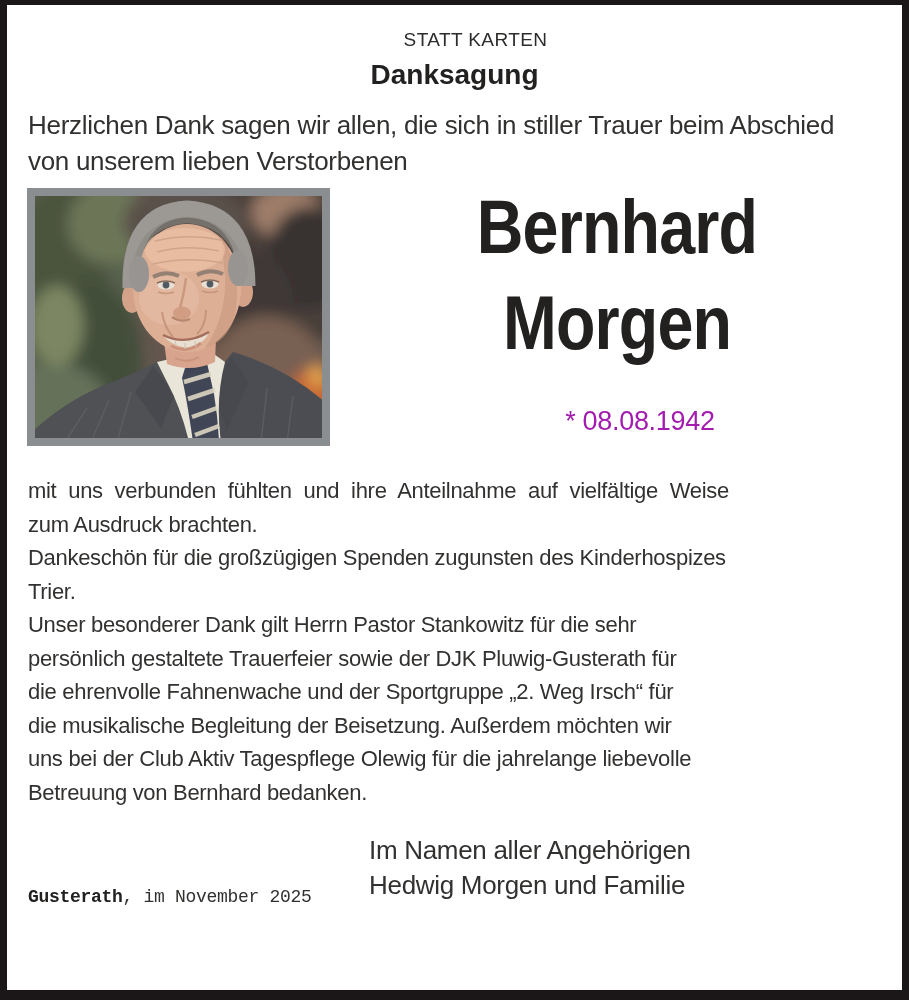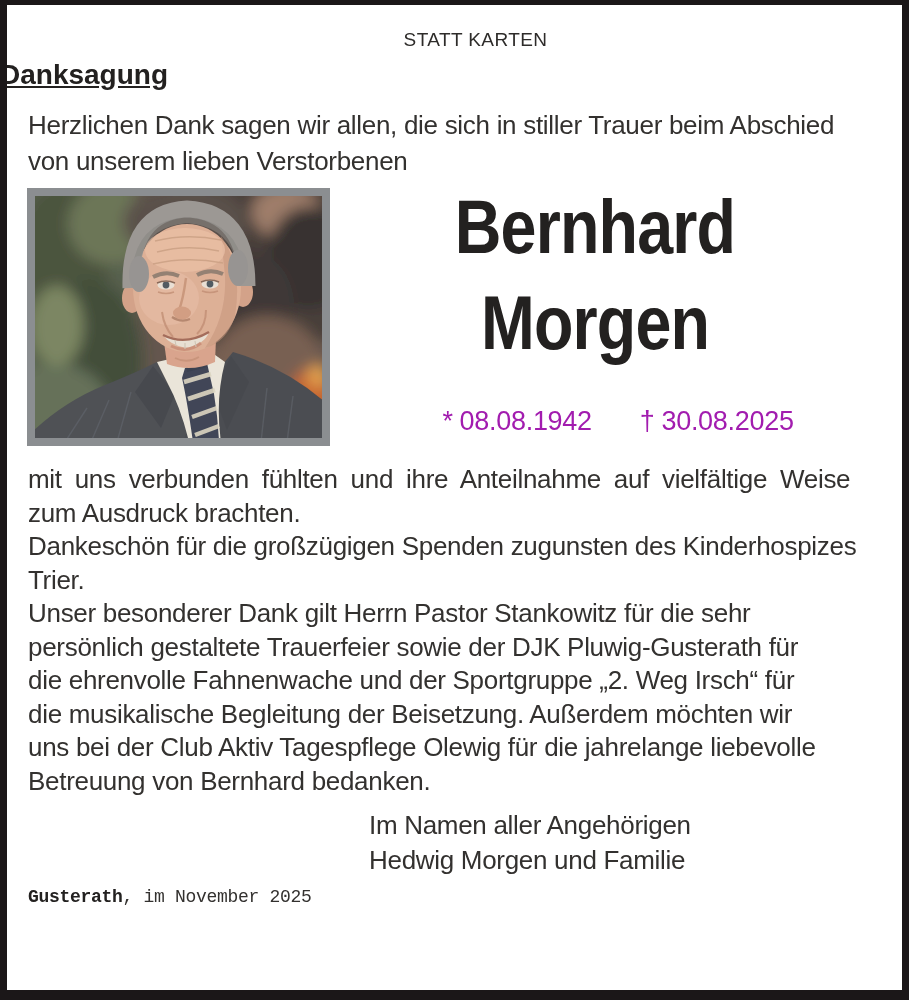--- a/index.html
+++ b/index.html
@@ -28,10 +28,9 @@
   }
   .title {
     position: absolute; top: 59px; left: 0; width: 100%;
-    text-align: left; margin: 0;
+    text-align: center; margin: 0;
     font-size: 28px; font-weight: 700;
     color: #232120;
-    text-decoration: underline;
   }
   .intro {
     position: absolute; top: 107px; left: 28px; width: 856px;

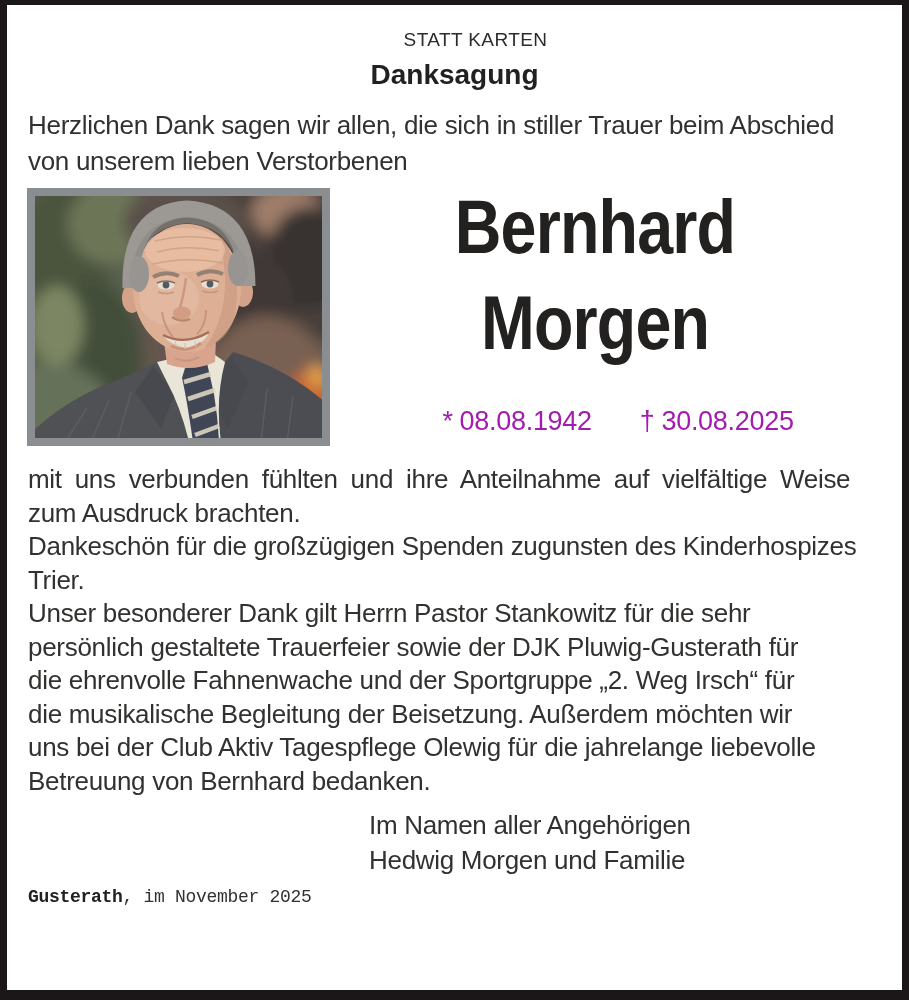--- a/index.html
+++ b/index.html
@@ -46,7 +46,7 @@
   }
   .photo-frame svg { display: block; }
   .name-col {
-    position: absolute; left: 320px; top: 188px; width: 550px; height: 258px;
+    position: absolute; left: 342px; top: 188px; width: 550px; height: 258px;
   }
   .name {
     position: absolute; top: -9px; left: 0; width: 100%;

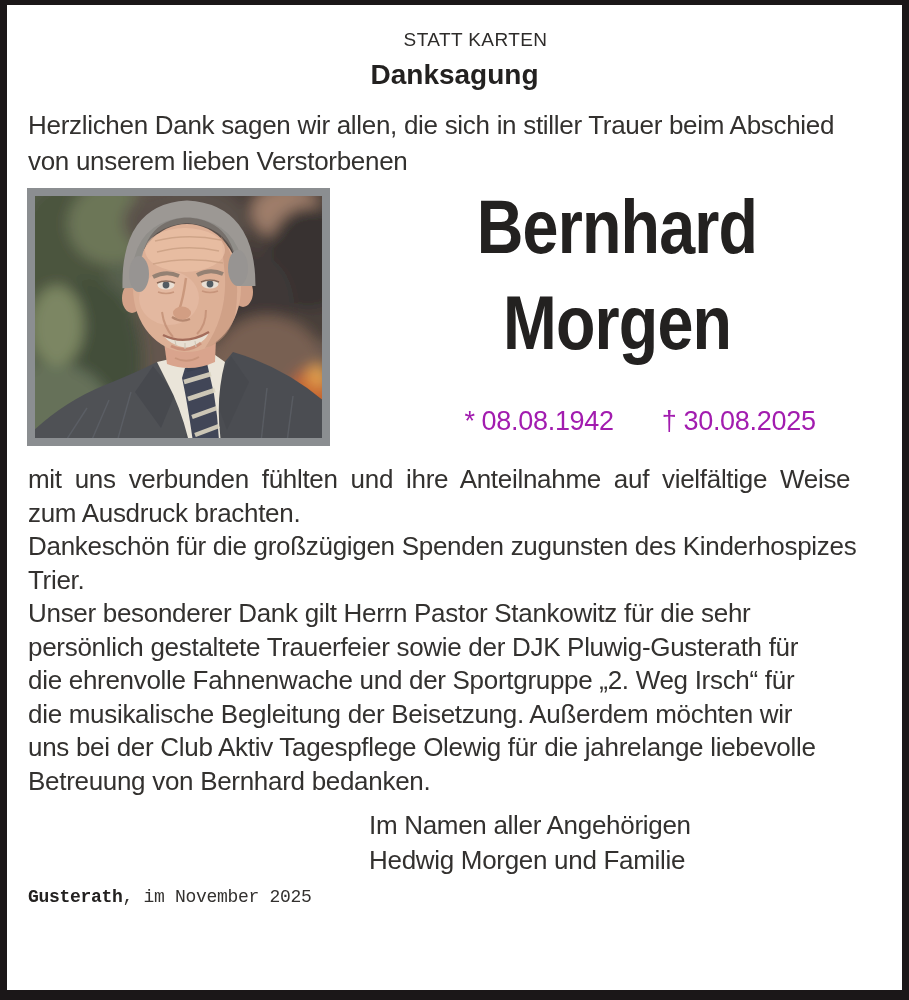--- a/index.html
+++ b/index.html
@@ -211,7 +211,6 @@
   </div>
   <div class="dates">
     <span class="date"><span class="sym">*</span><span>08.08.1942</span></span>
-    <span class="date"><span class="sym">†</span><span>30.08.2025</span></span>
   </div>
 </div>
 

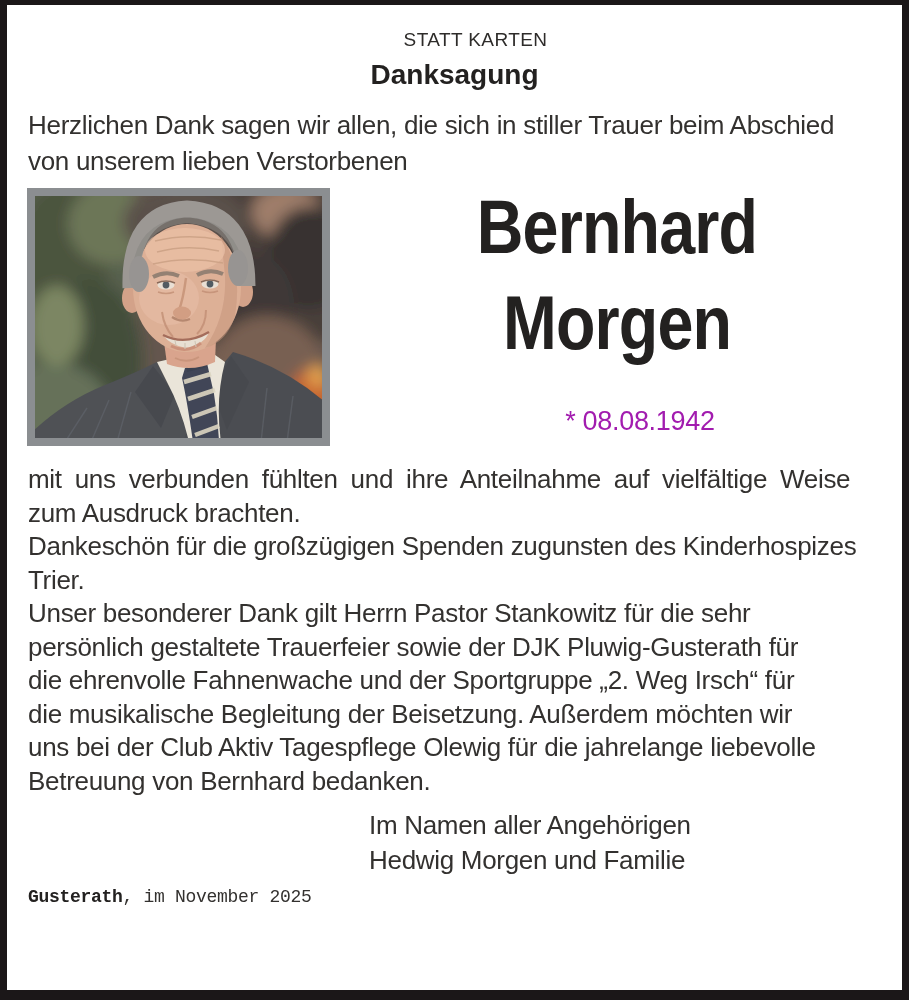--- a/index.html
+++ b/index.html
@@ -65,8 +65,8 @@
   }
   .dates .sym { margin-right: 7px; }
   .body-text {
-    position: absolute; top: 463px; left: 28px; width: 856px;
-    font-size: 26px; line-height: 33.5px;
+    position: absolute; top: 474px; left: 28px; width: 856px;
+    font-size: 22px; line-height: 33.5px;
     letter-spacing: -0.3px;
     white-space: pre-line;
   }

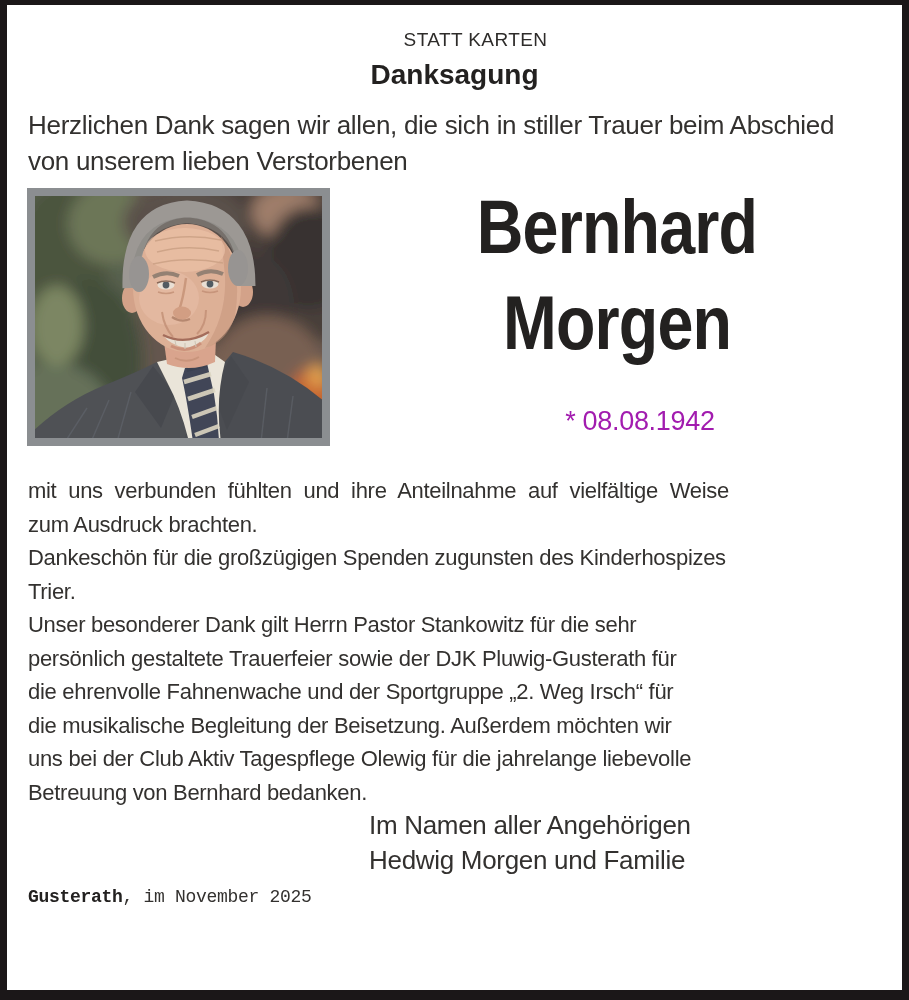--- a/index.html
+++ b/index.html
@@ -72,7 +72,7 @@
   }
   .body-text::first-line { word-spacing: 6px; }
   .signature {
-    position: absolute; top: 808px; left: 369px;
+    position: absolute; top: 833px; left: 369px;
     font-size: 26px; line-height: 35px;
     letter-spacing: -0.3px;
     white-space: pre-line;

